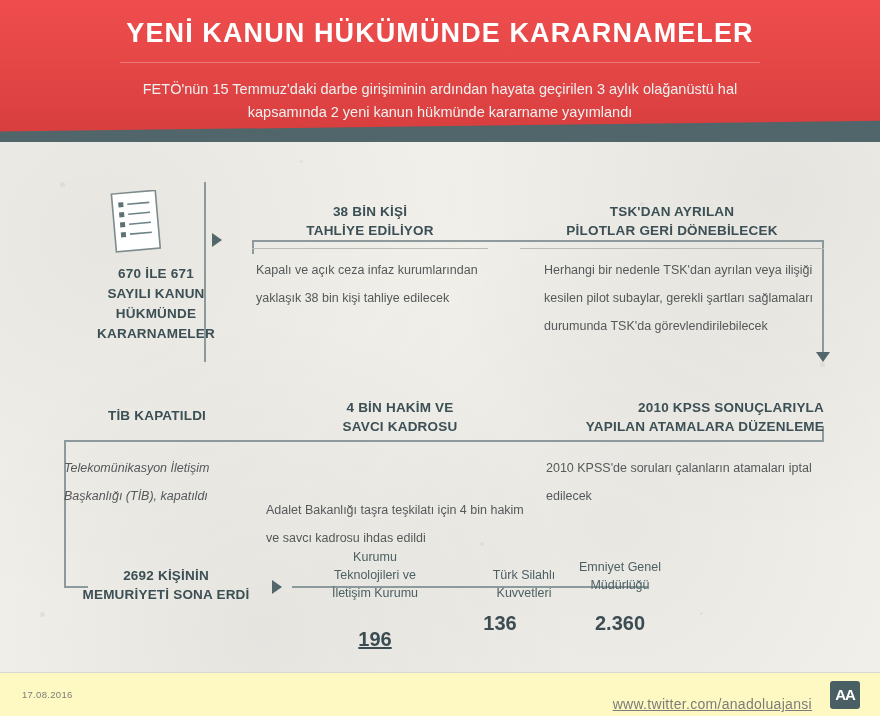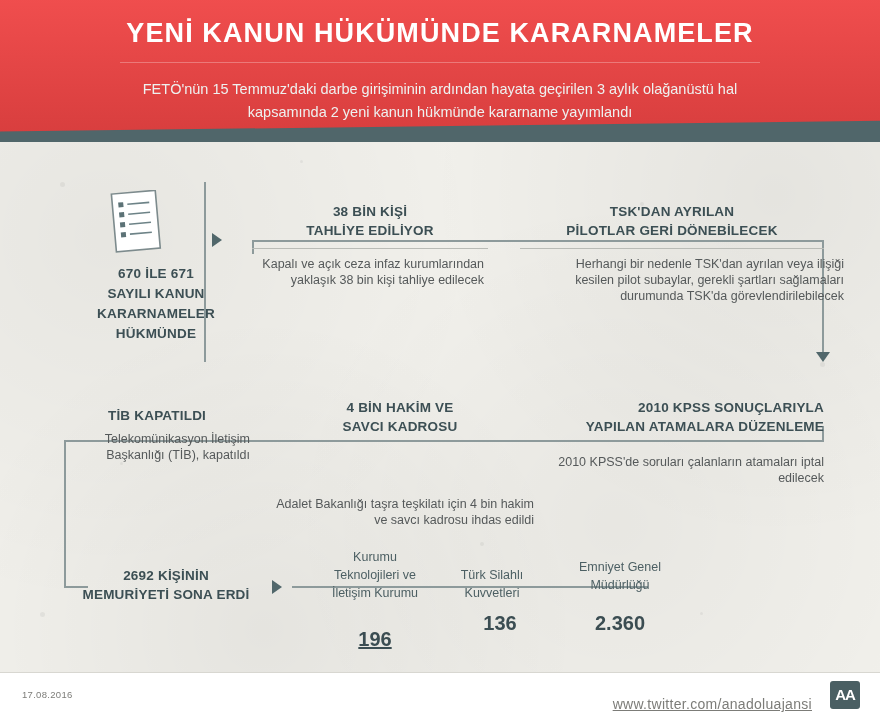--- a/index.html
+++ b/index.html
@@ -151,10 +151,10 @@
   }
   .sec-body {
     position: absolute;
-    text-align: right;
+    text-align: left;
     color: #55595a;
     font-size: 12.5px;
-    line-height: 16px;
+    line-height: 28px;
   }
   .divider {
     position: absolute;

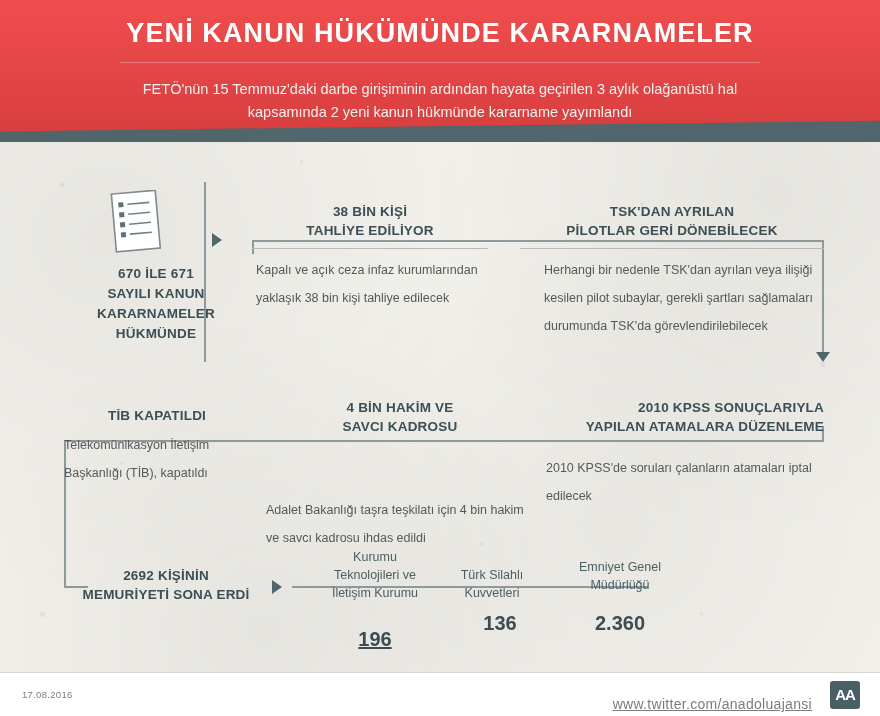--- a/index.html
+++ b/index.html
@@ -267,8 +267,8 @@
   <div class="left-label" style="left:82px; top:264px; width:148px;">
     <div>670 İLE 671</div>
     <div>SAYILI KANUN</div>
+    <div>HÜKMÜNDE</div>
     <div>KARARNAMELER</div>
-    <div>HÜKMÜNDE</div>
   </div>
 
   <div class="vline" style="left:204px; top:182px; height:180px;"></div>

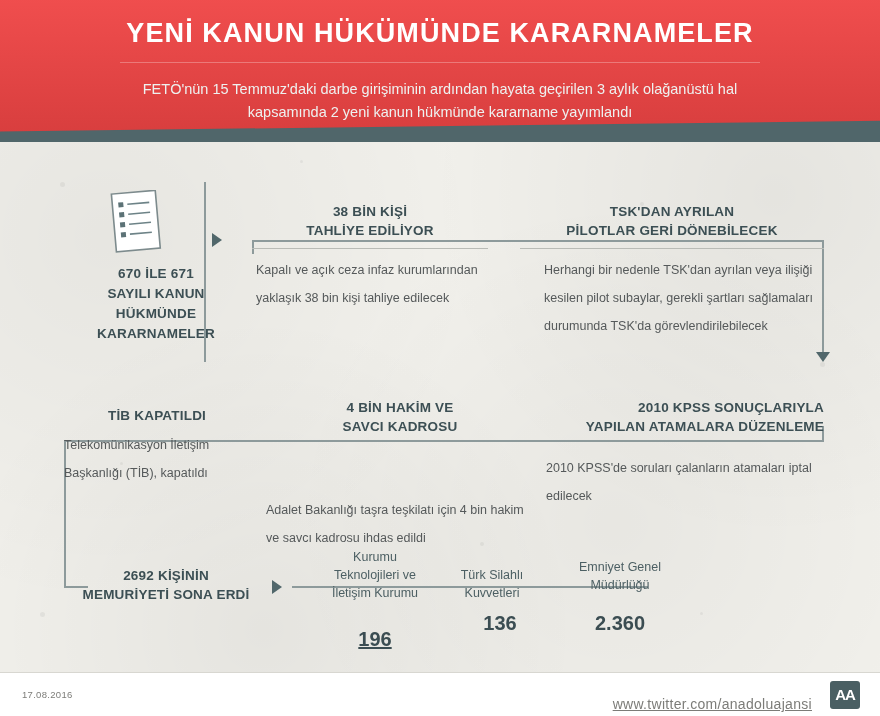--- a/index.html
+++ b/index.html
@@ -300,7 +300,7 @@
   <div class="sec-head" style="left:64px; top:406px; width:186px;">
     <div>TİB KAPATILDI</div>
   </div>
-  <div class="sec-body" style="left:64px; top:431px; width:186px;">Telekomünikasyon İletişim Başkanlığı (TİB), kapatıldı</div>
+  <div class="sec-body" style="left:64px; top:454px; width:186px;font-style:italic;">Telekomünikasyon İletişim Başkanlığı (TİB), kapatıldı</div>
 
   <div class="sec-head" style="left:266px; top:398px; width:268px;">
     <div>4 BİN HAKİM VE</div>

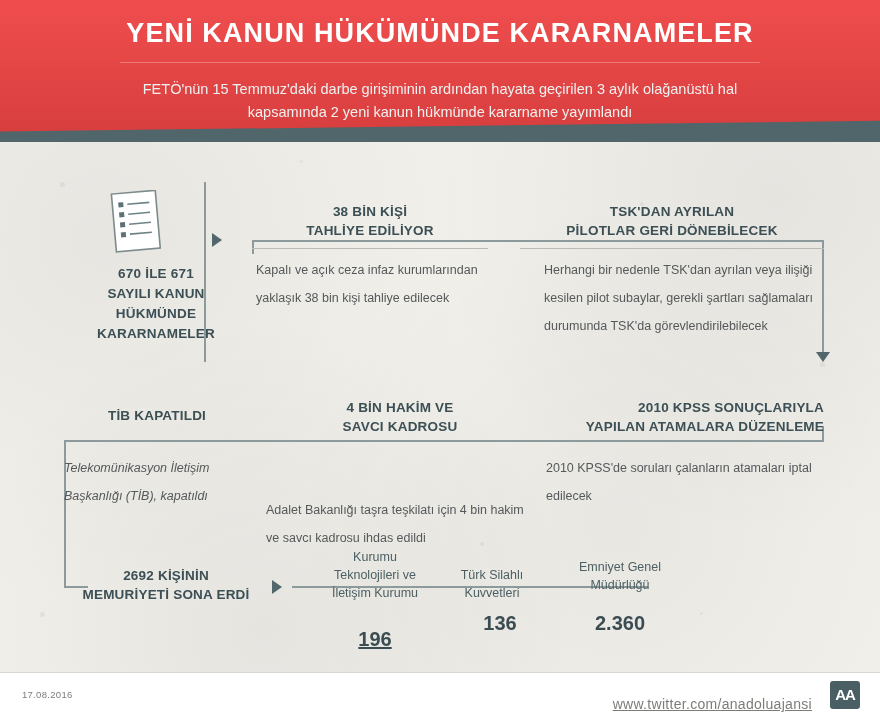--- a/index.html
+++ b/index.html
@@ -329,7 +329,7 @@
   </div>
   <div class="num-val" style="left:310px; top:628px; width:130px;text-decoration:underline;">196</div>
 
-  <div class="num-head" style="left:432px; top:566px; width:120px;">
+  <div class="num-head" style="left:464px; top:566px; width:120px;">
     <div>Türk Silahlı</div>
     <div>Kuvvetleri</div>
   </div>

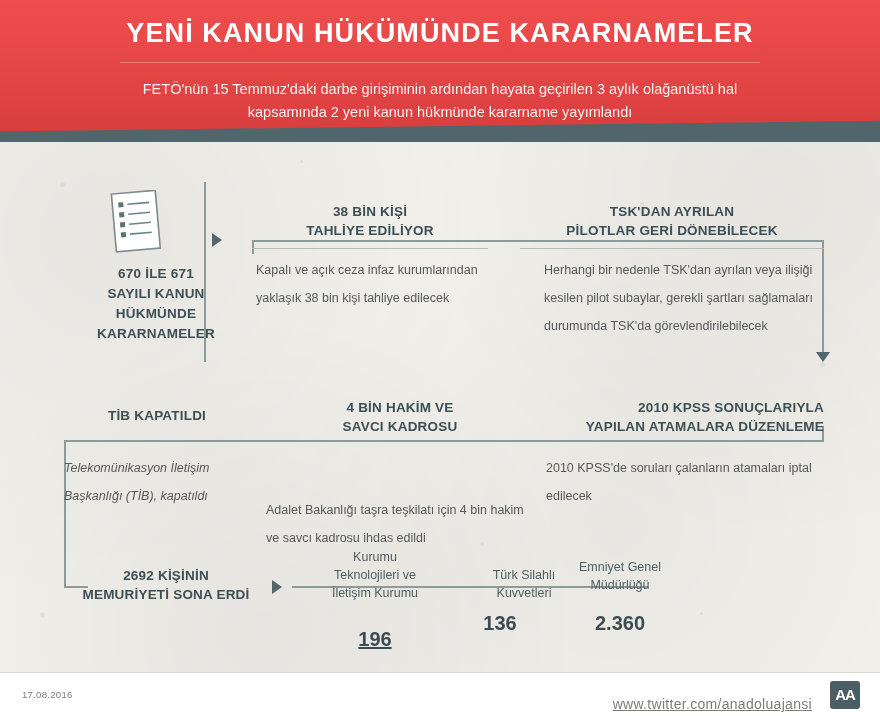--- a/index.html
+++ b/index.html
@@ -104,7 +104,7 @@
     top: 672px;
     width: 880px;
     height: 44px;
-    background: #ffffff;
+    background: #fef9c3;
     border-top: 1px solid #d8d7d1;
   }
   .footer-date {

